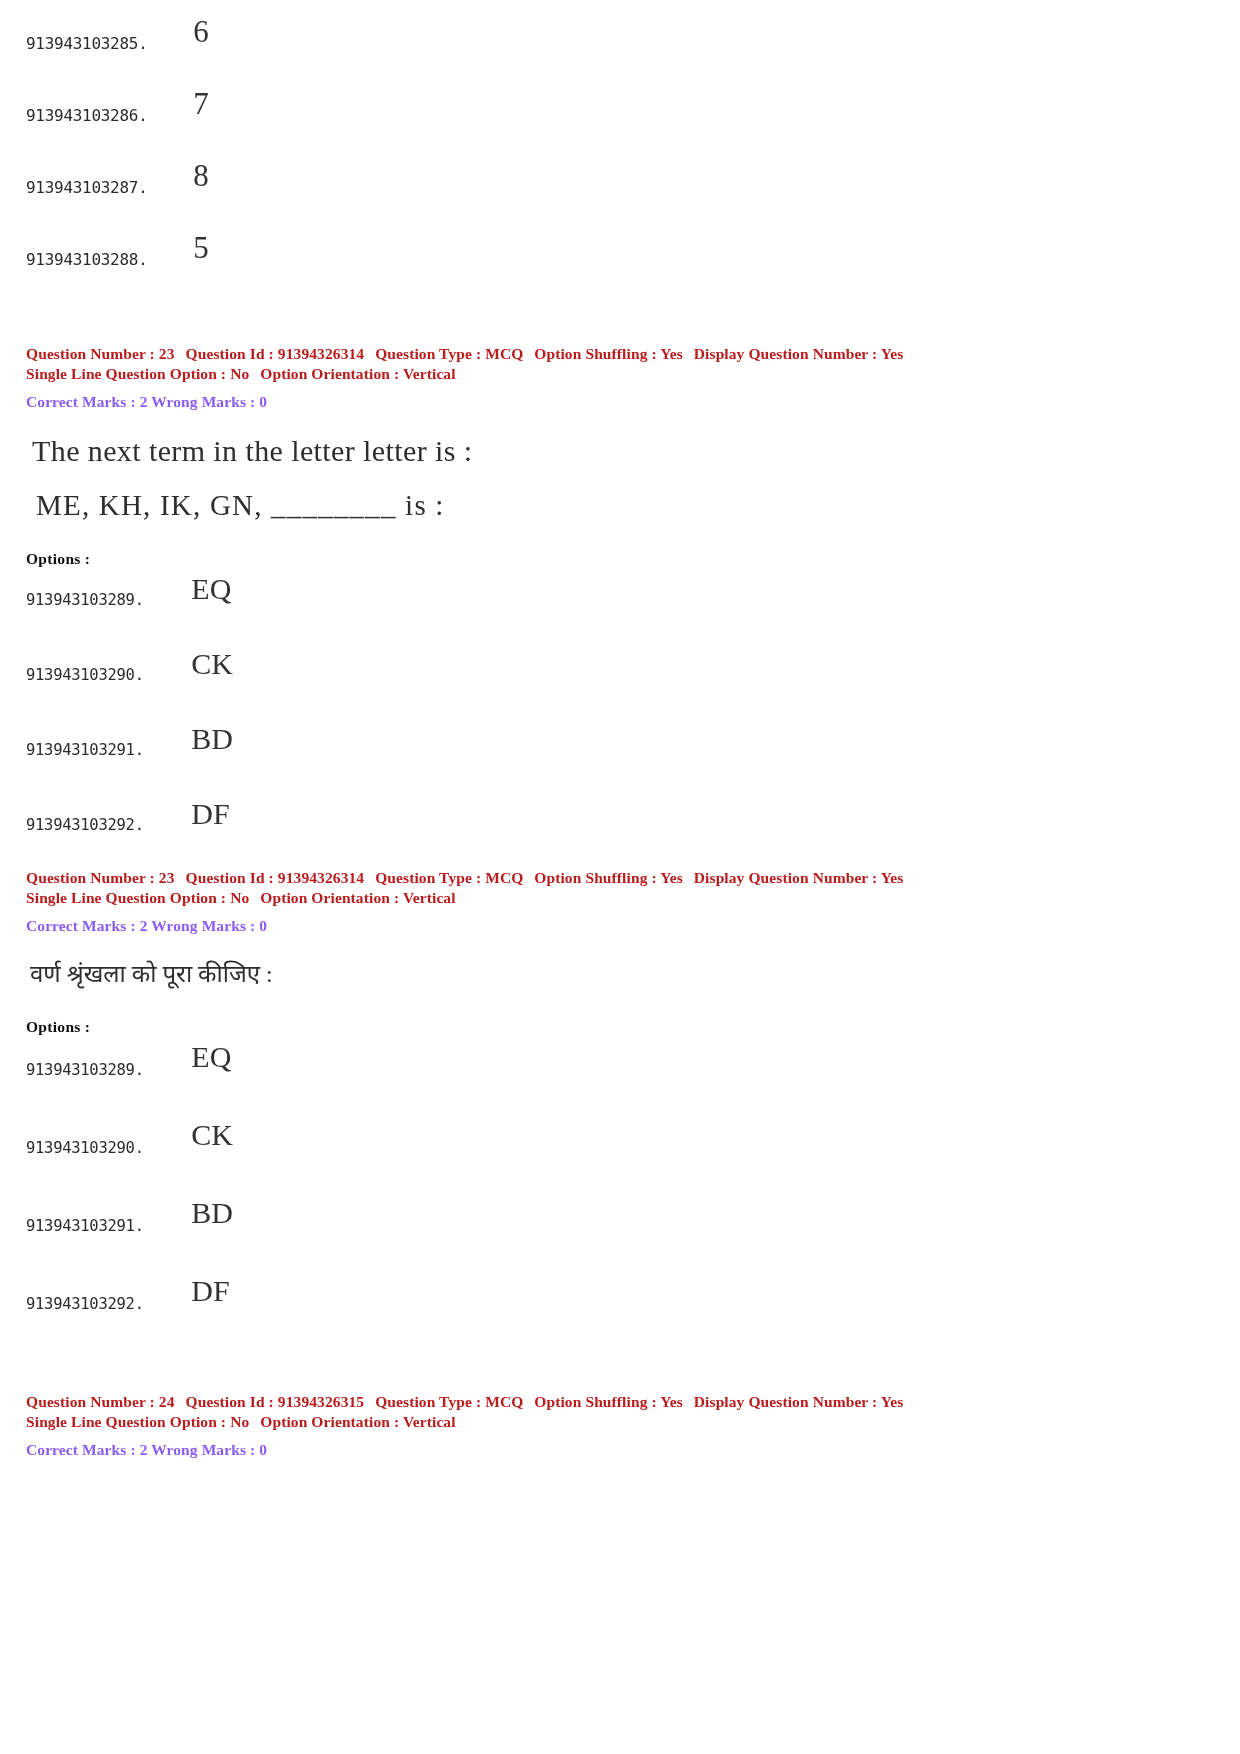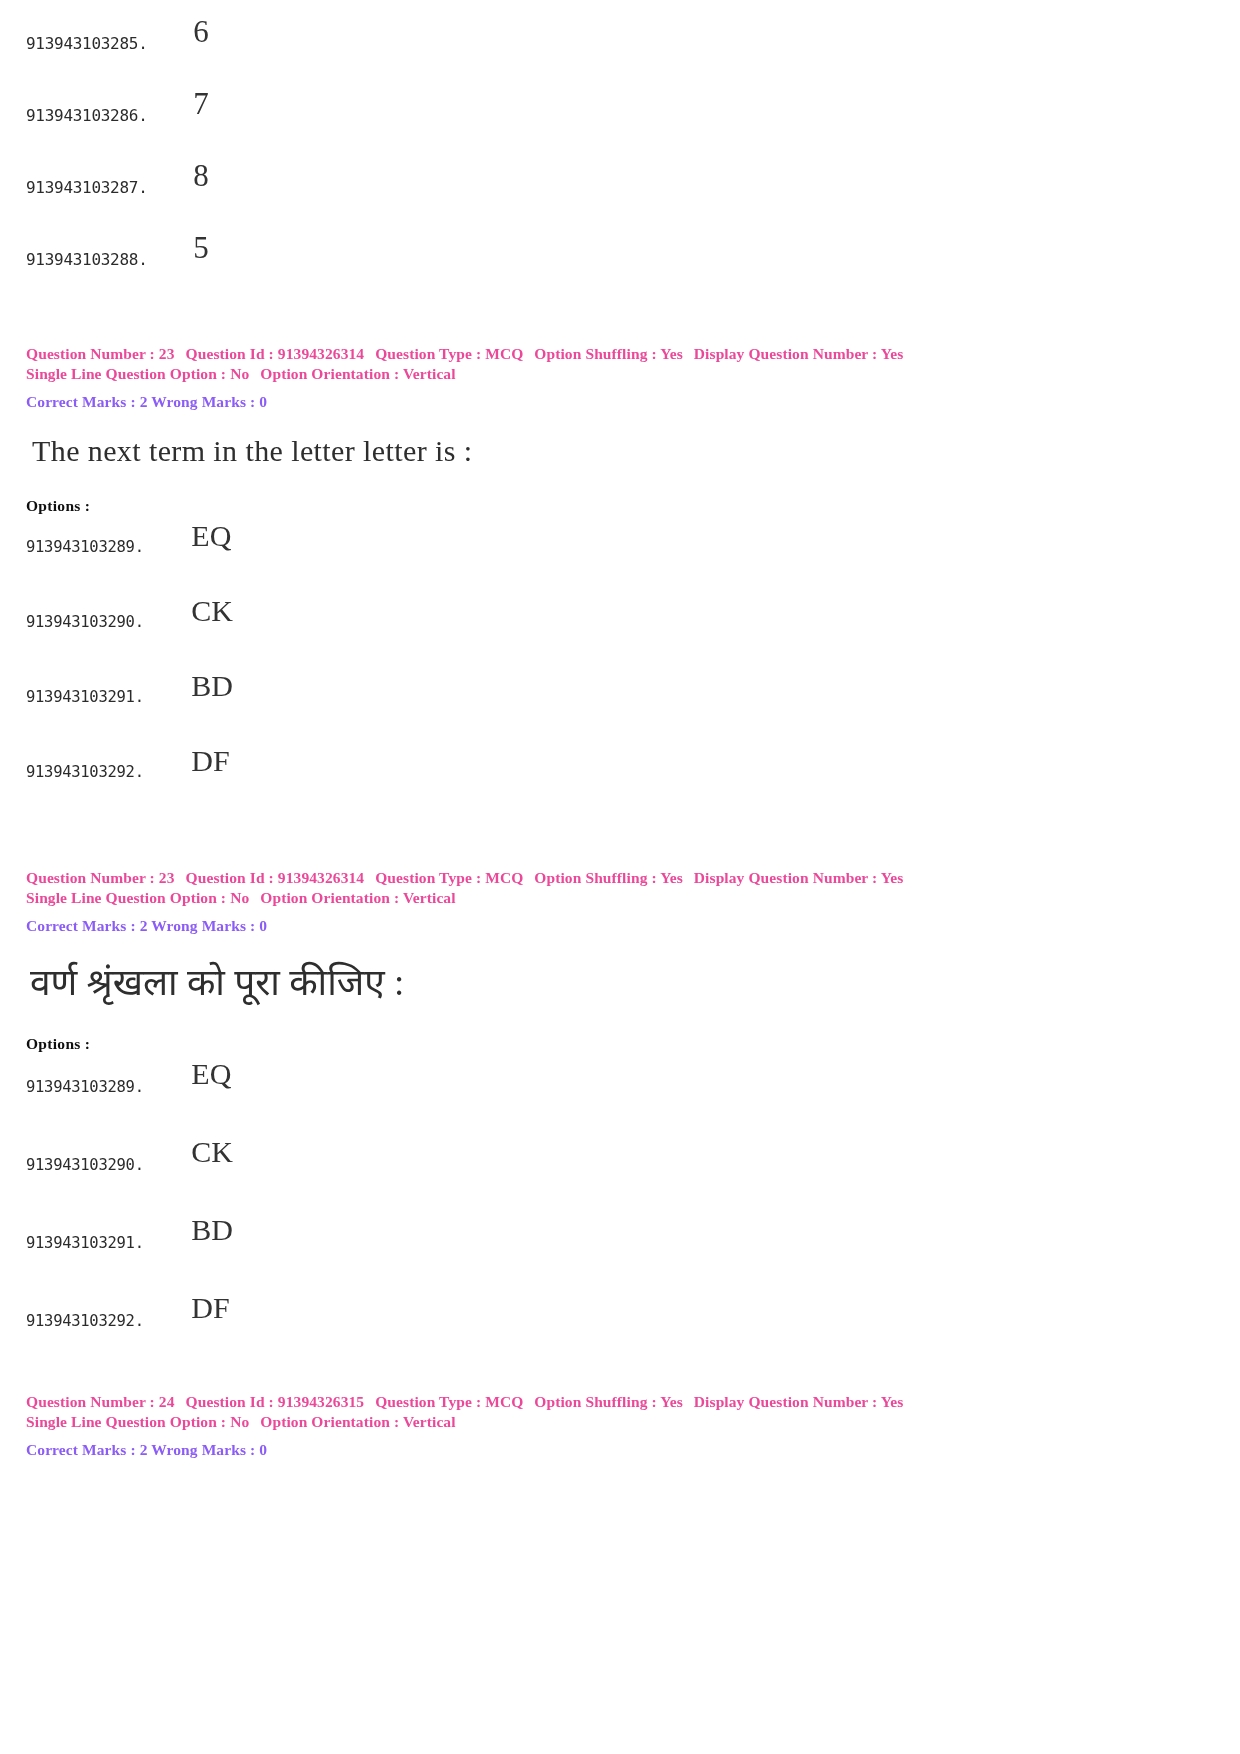--- a/index.html
+++ b/index.html
@@ -58,7 +58,7 @@
     font-weight: bold;
     font-size: 15.5px;
     line-height: 1.32;
-    color: #ec4899;
+    color: #b91c1c;
     letter-spacing: 0.1px;
   }
   .meta-line { white-space: nowrap; }

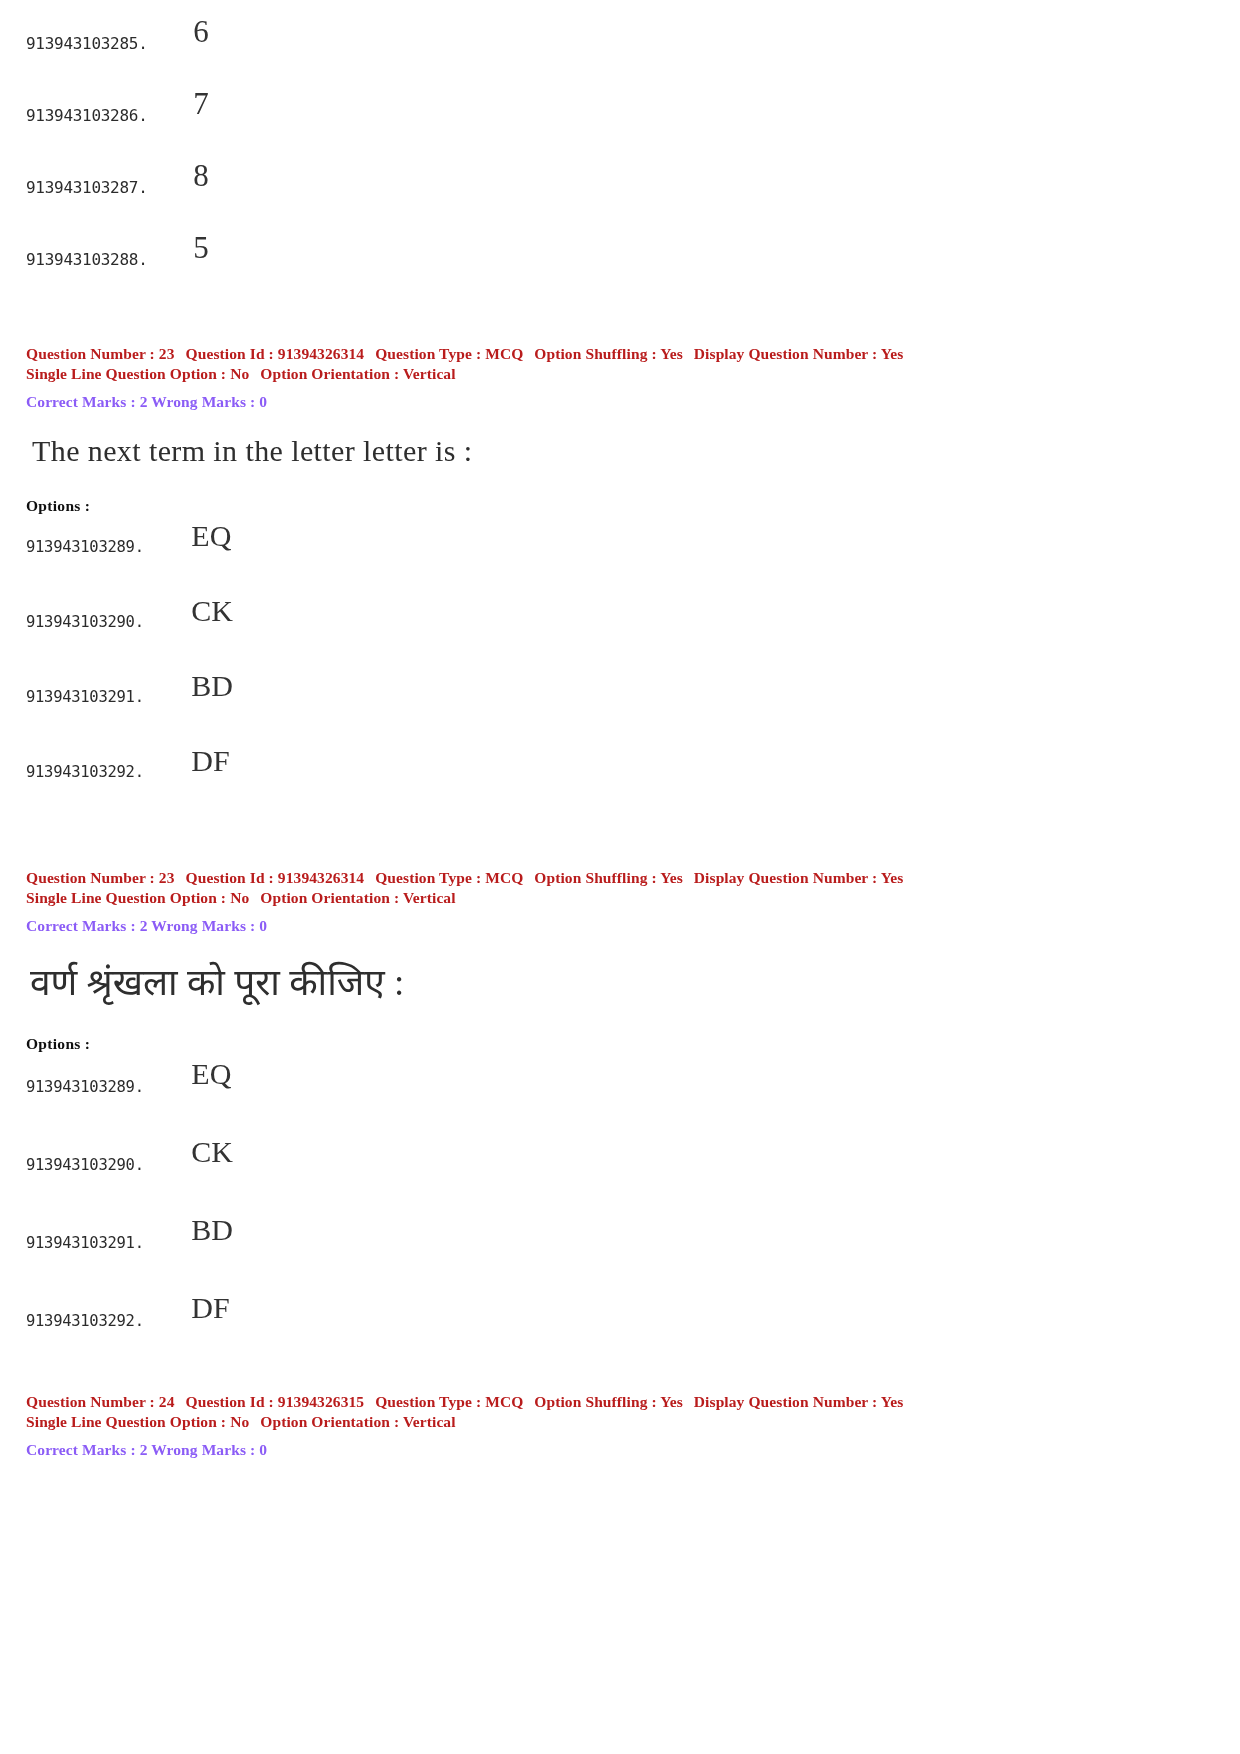--- a/index.html
+++ b/index.html
@@ -179,6 +179,7 @@
 
     <div class="q-stem">The next term in the letter letter is :</div>
 
+    <div class="q-series">ME, KH, IK, GN, ________ is :</div>
 
     <div class="options-label">Options :</div>
 

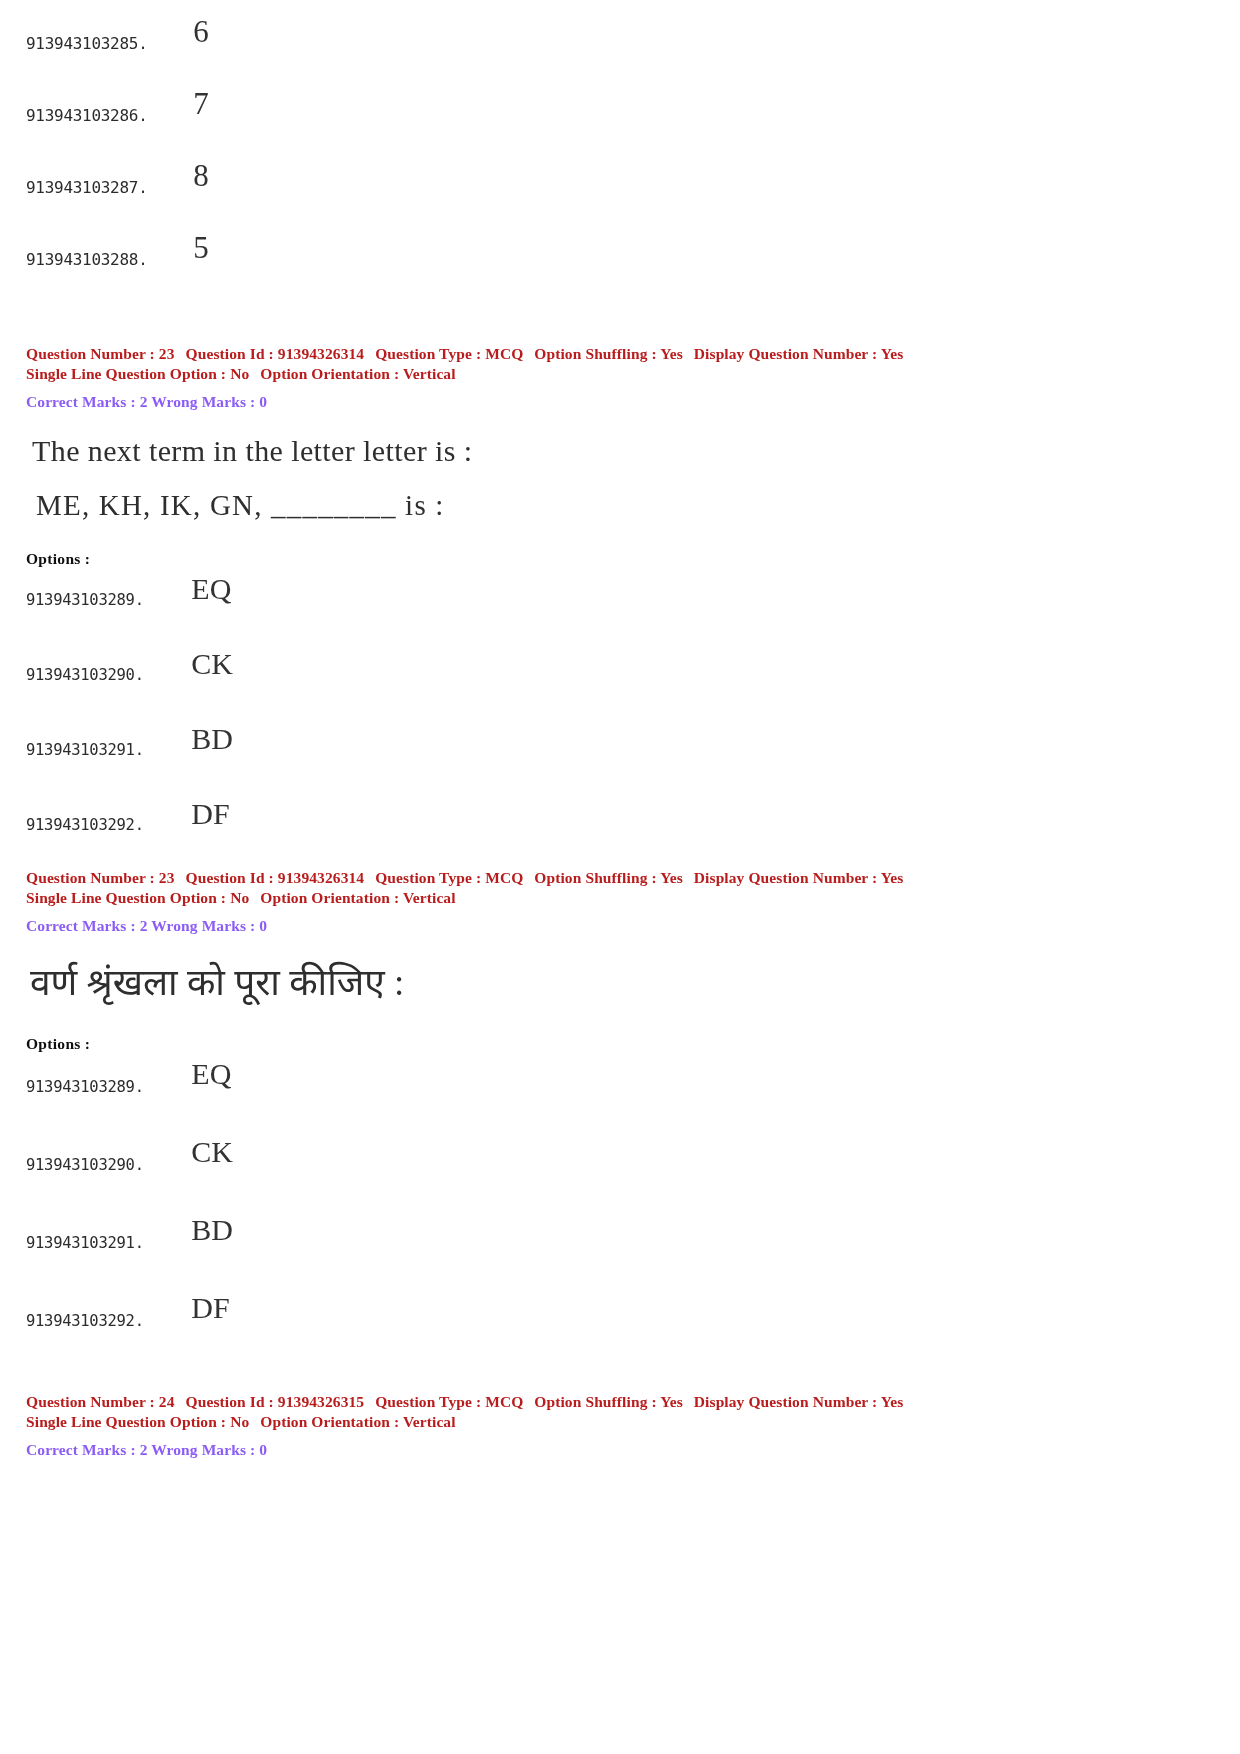--- a/index.html
+++ b/index.html
@@ -84,7 +84,7 @@
   }
   .q-stem-hi {
     font-family: "Liberation Serif", "DejaVu Serif", serif;
-    font-size: 37px;
+    font-size: 24px;
     color: #2e2e2e;
     line-height: 1.3;
     margin-top: 24px;

